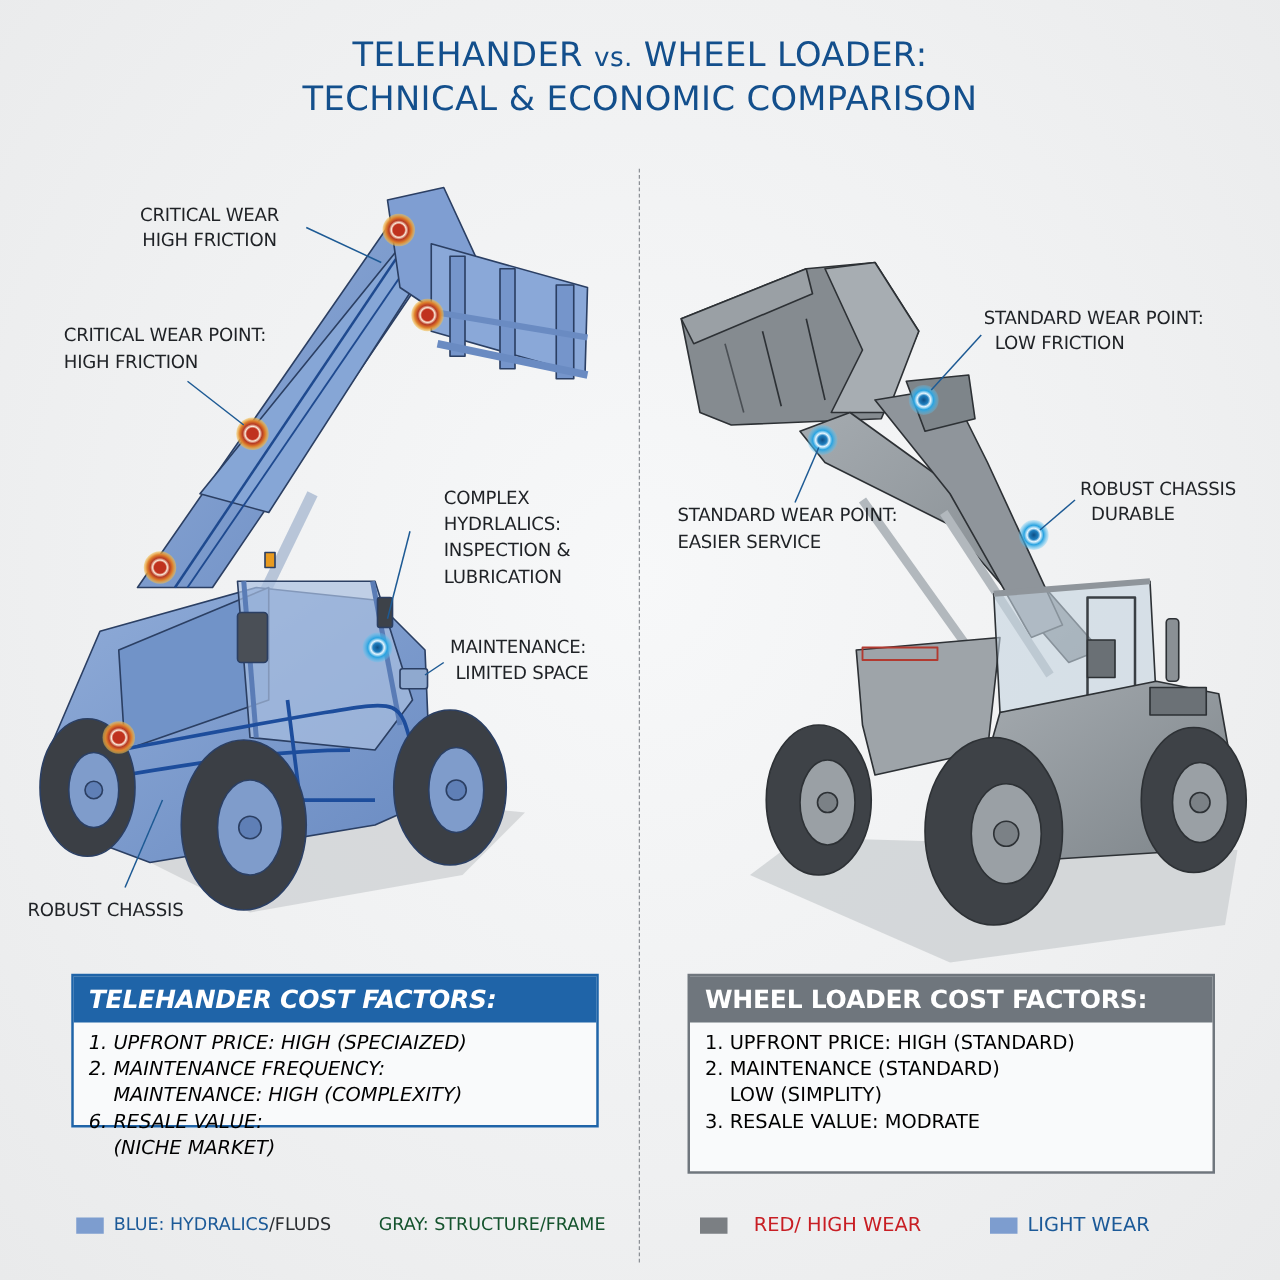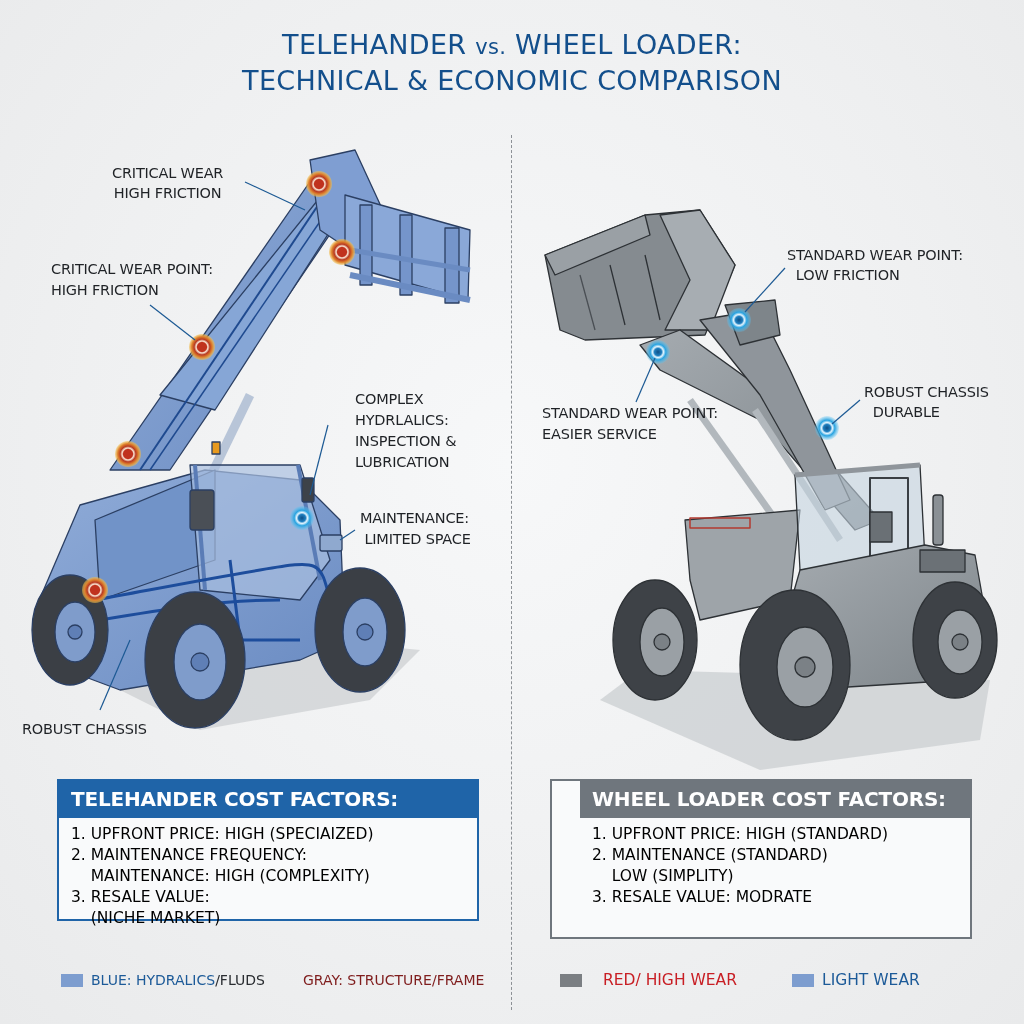--- a/index.html
+++ b/index.html
@@ -30,7 +30,7 @@
     .cost-box {
       position: absolute; background: #f9fafb;
     }
-    .cost-box.tele { left: 57px; top: 779px; width: 422px; height: 142px; border: 2px solid #1f64a8; }
+    .cost-box.tele { left: 57px; top: 779px; width: 422px; height: 123px; border: 2px solid #1f64a8; font-style: italic; }
     .cost-box.wl { left: 550px; top: 779px; width: 422px; height: 160px; border: 2px solid #6f767d; padding-left: 28px; }
     .cost-head {
       height: 37px; color: #fff; font-weight: bold; font-size: 20px;

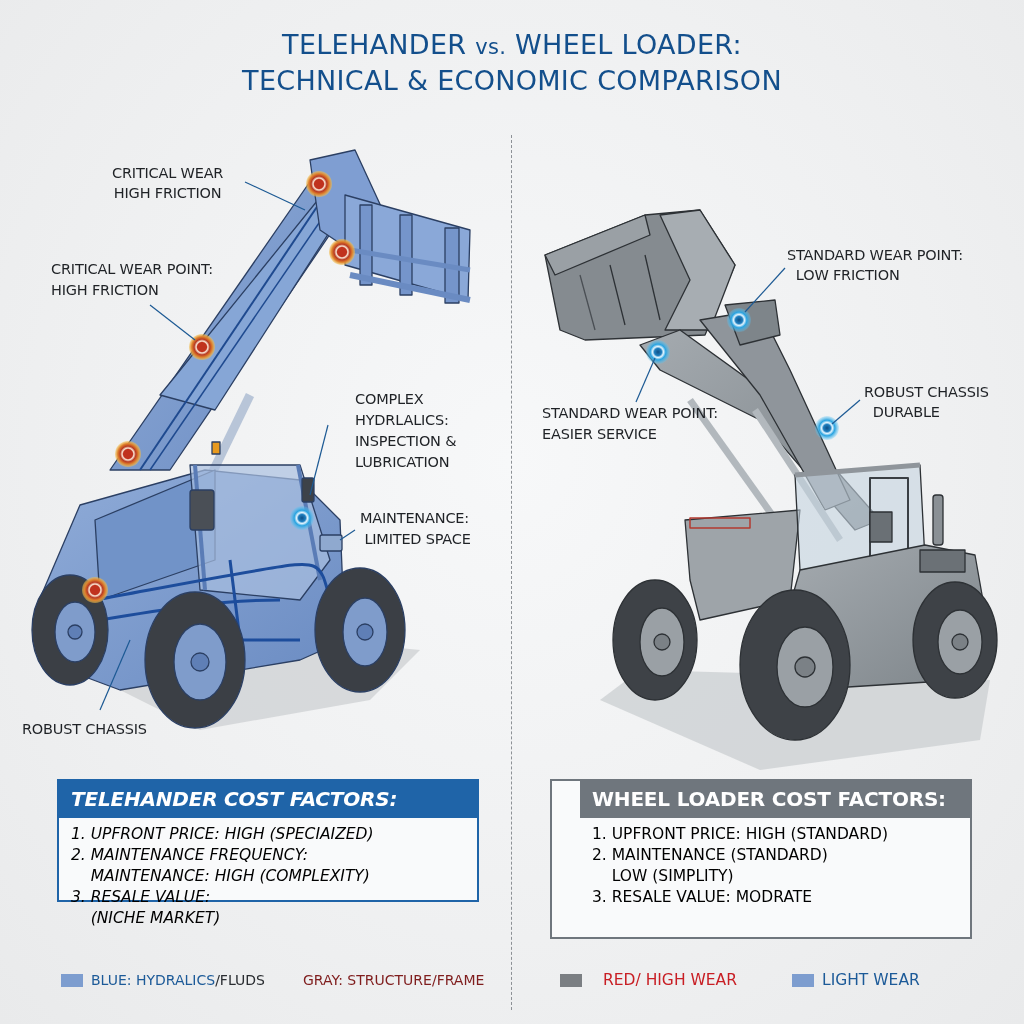--- a/index.html
+++ b/index.html
@@ -31,7 +31,7 @@
       position: absolute; background: #f9fafb;
     }
     .cost-box.tele { left: 57px; top: 779px; width: 422px; height: 123px; border: 2px solid #1f64a8; font-style: italic; }
-    .cost-box.wl { left: 550px; top: 779px; width: 422px; height: 160px; border: 2px solid #6f767d; padding-left: 28px; }
+    .cost-box.wl { left: 550px; top: 779px; width: 422px; height: 160px; border: 2px solid #6f767d; }
     .cost-head {
       height: 37px; color: #fff; font-weight: bold; font-size: 20px;
       line-height: 37px; padding-left: 12px; letter-spacing: -0.2px;

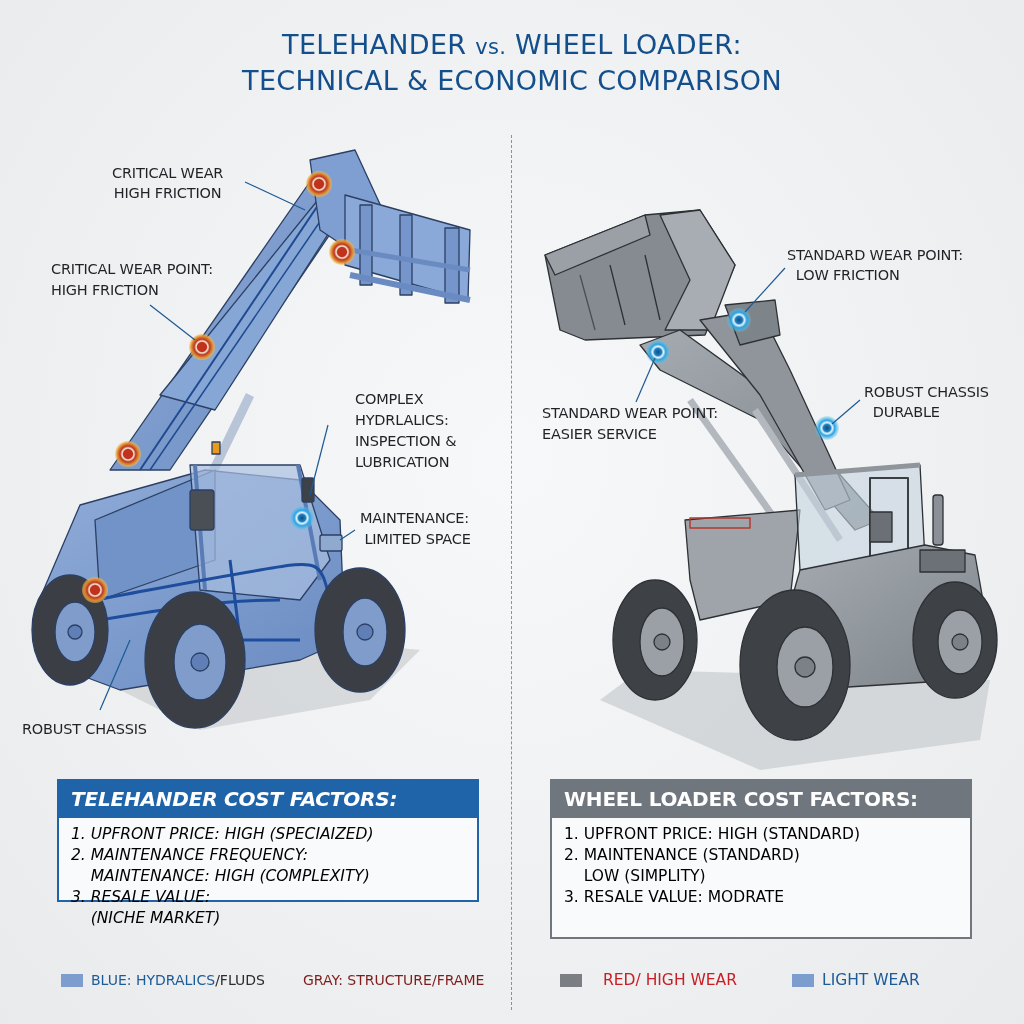--- a/index.html
+++ b/index.html
@@ -236,7 +236,7 @@
     <div class="item">1. UPFRONT PRICE: HIGH (SPECIAIZED)</div>
     <div class="item">2. MAINTENANCE FREQUENCY:</div>
     <div class="item">    MAINTENANCE: HIGH (COMPLEXITY)</div>
-    <div class="item">3. RESALE VALUE:</div>
+    <div class="item">6. RESALE VALUE:</div>
     <div class="item">    (NICHE MARKET)</div>
   </div>
 </div>

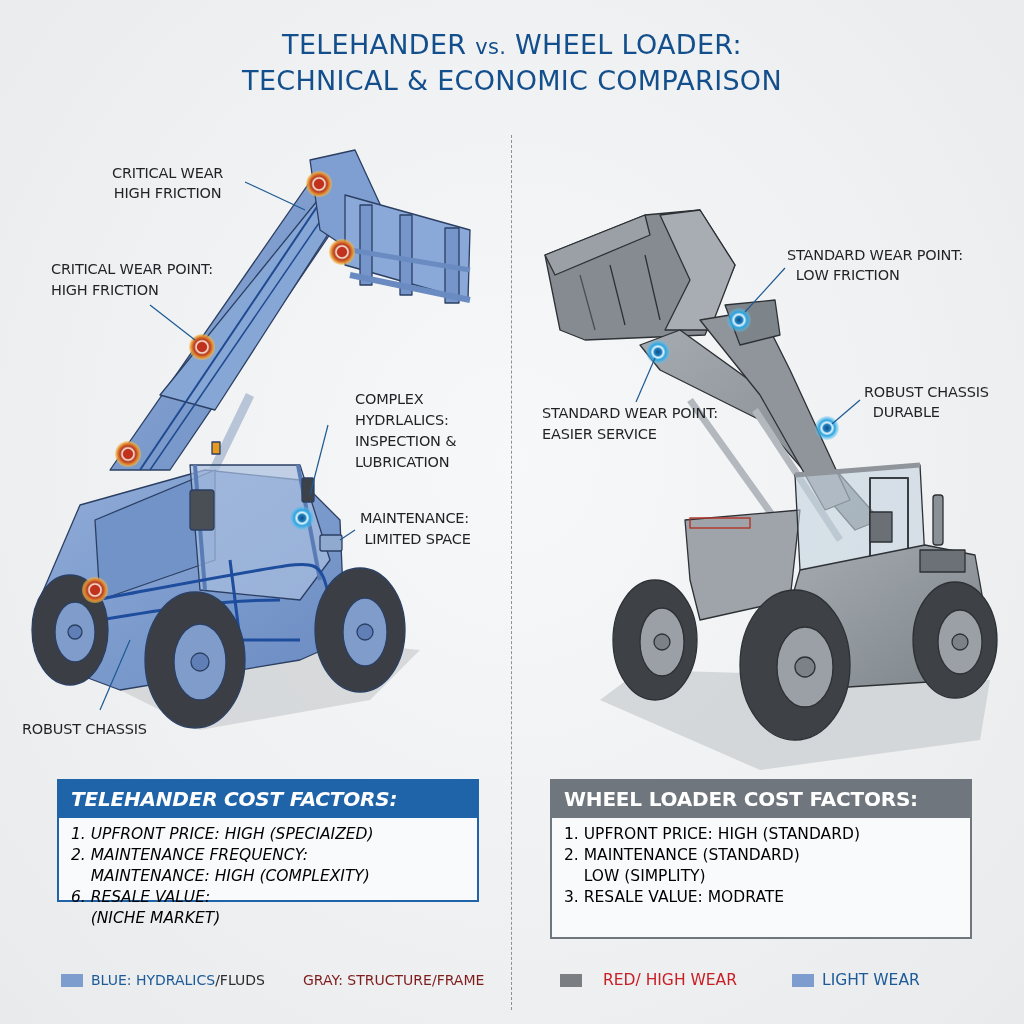--- a/index.html
+++ b/index.html
@@ -255,7 +255,7 @@
   <span class="swatch" style="background:#7d9dcf;"></span>
   <span style="color:#1c5a98;">BLUE: HYDRALICS</span><span style="color:#2a2d31;">/FLUDS</span>
 </div>
-<div class="legend" style="left:303px; color:#7f1d1d;">
+<div class="legend" style="left:303px; color:#14532d;">
   <span>GRAY: STRUCTURE/FRAME</span>
 </div>
 <div class="legend" style="left:560px;">

